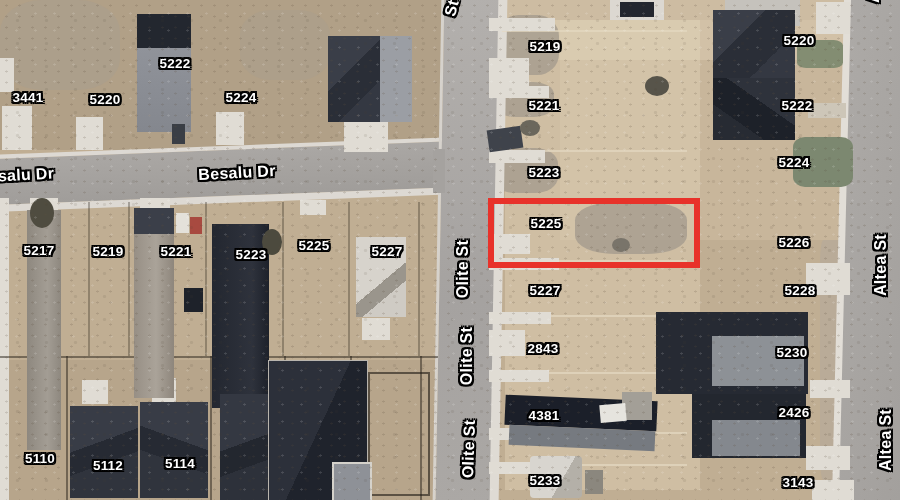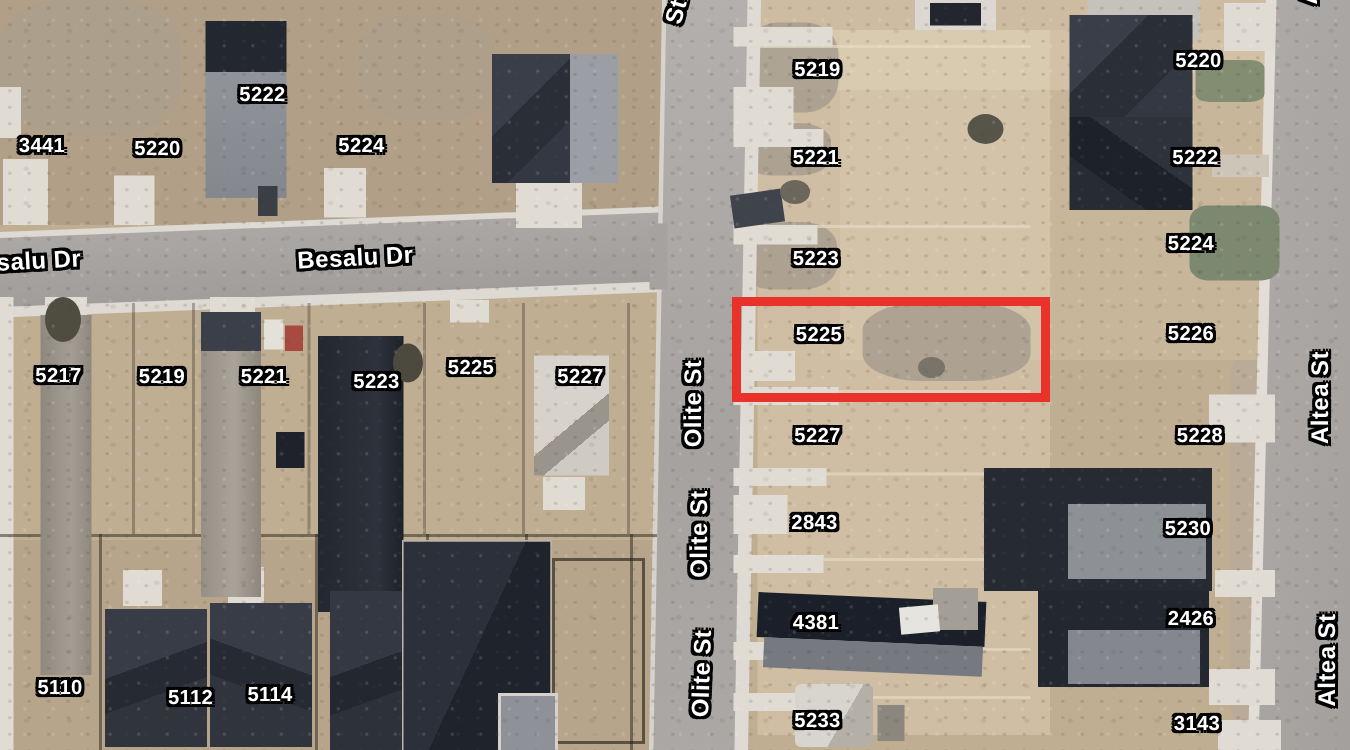--- a/index.html
+++ b/index.html
@@ -214,7 +214,7 @@
       <span class="addr" style="left: 799px; top: 40px;">5220</span>
       <span class="addr" style="left: 797px; top: 105px;">5222</span>
       <span class="addr" style="left: 794px; top: 162px;">5224</span>
-      <span class="addr" style="left: 794px; top: 222px;">5226</span>
+      <span class="addr" style="left: 794px; top: 242px;">5226</span>
       <span class="addr" style="left: 800px; top: 290px;">5228</span>
       <span class="addr" style="left: 792px; top: 352px;">5230</span>
       <span class="addr" style="left: 794px; top: 412px;">2426</span>

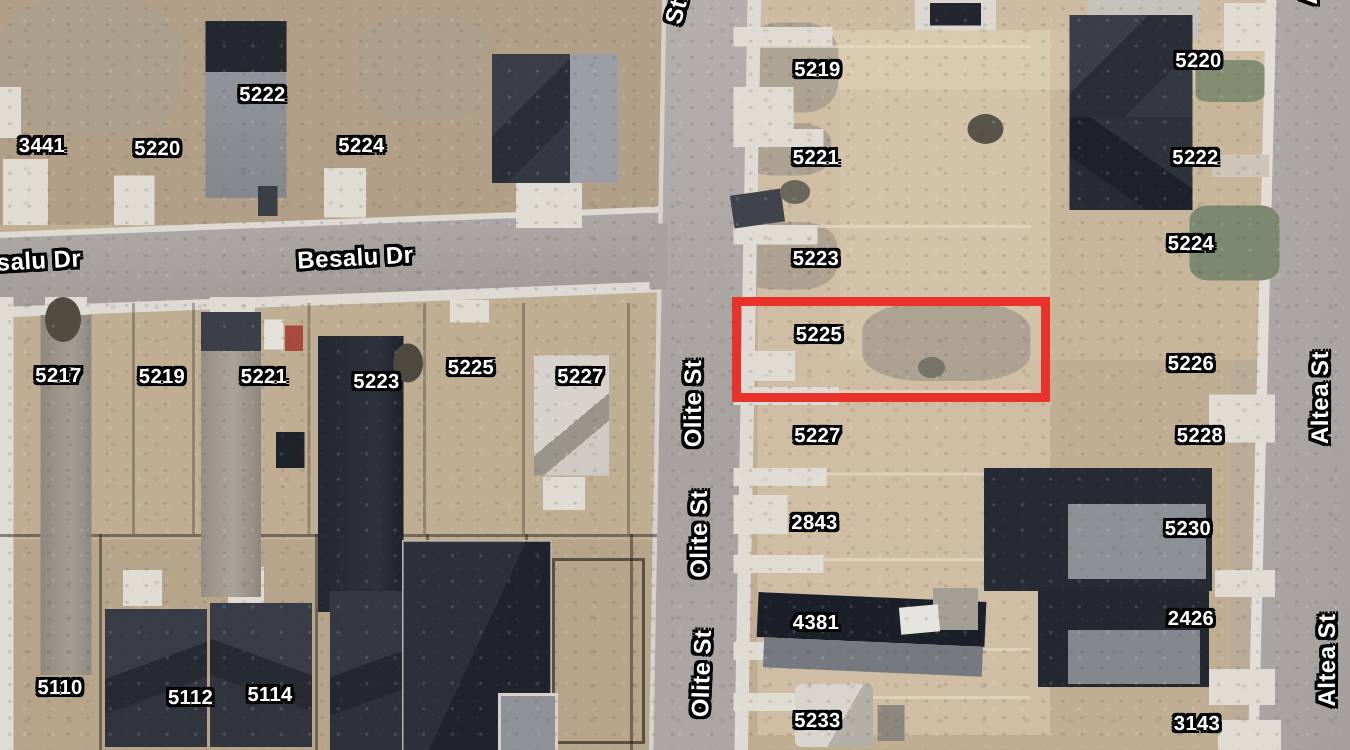--- a/index.html
+++ b/index.html
@@ -201,7 +201,7 @@
       <span class="addr" style="left: 314px; top: 245px;">5225</span>
       <span class="addr" style="left: 387px; top: 251px;">5227</span>
       <span class="addr" style="left: 40px; top: 458px;">5110</span>
-      <span class="addr" style="left: 108px; top: 465px; margin-left: 19px;">5112</span>
+      <span class="addr" style="left: 108px; top: 465px;">5112</span>
       <span class="addr" style="left: 180px; top: 463px;">5114</span>
       <span class="addr" style="left: 545px; top: 46px;">5219</span>
       <span class="addr" style="left: 544px; top: 105px;">5221</span>

